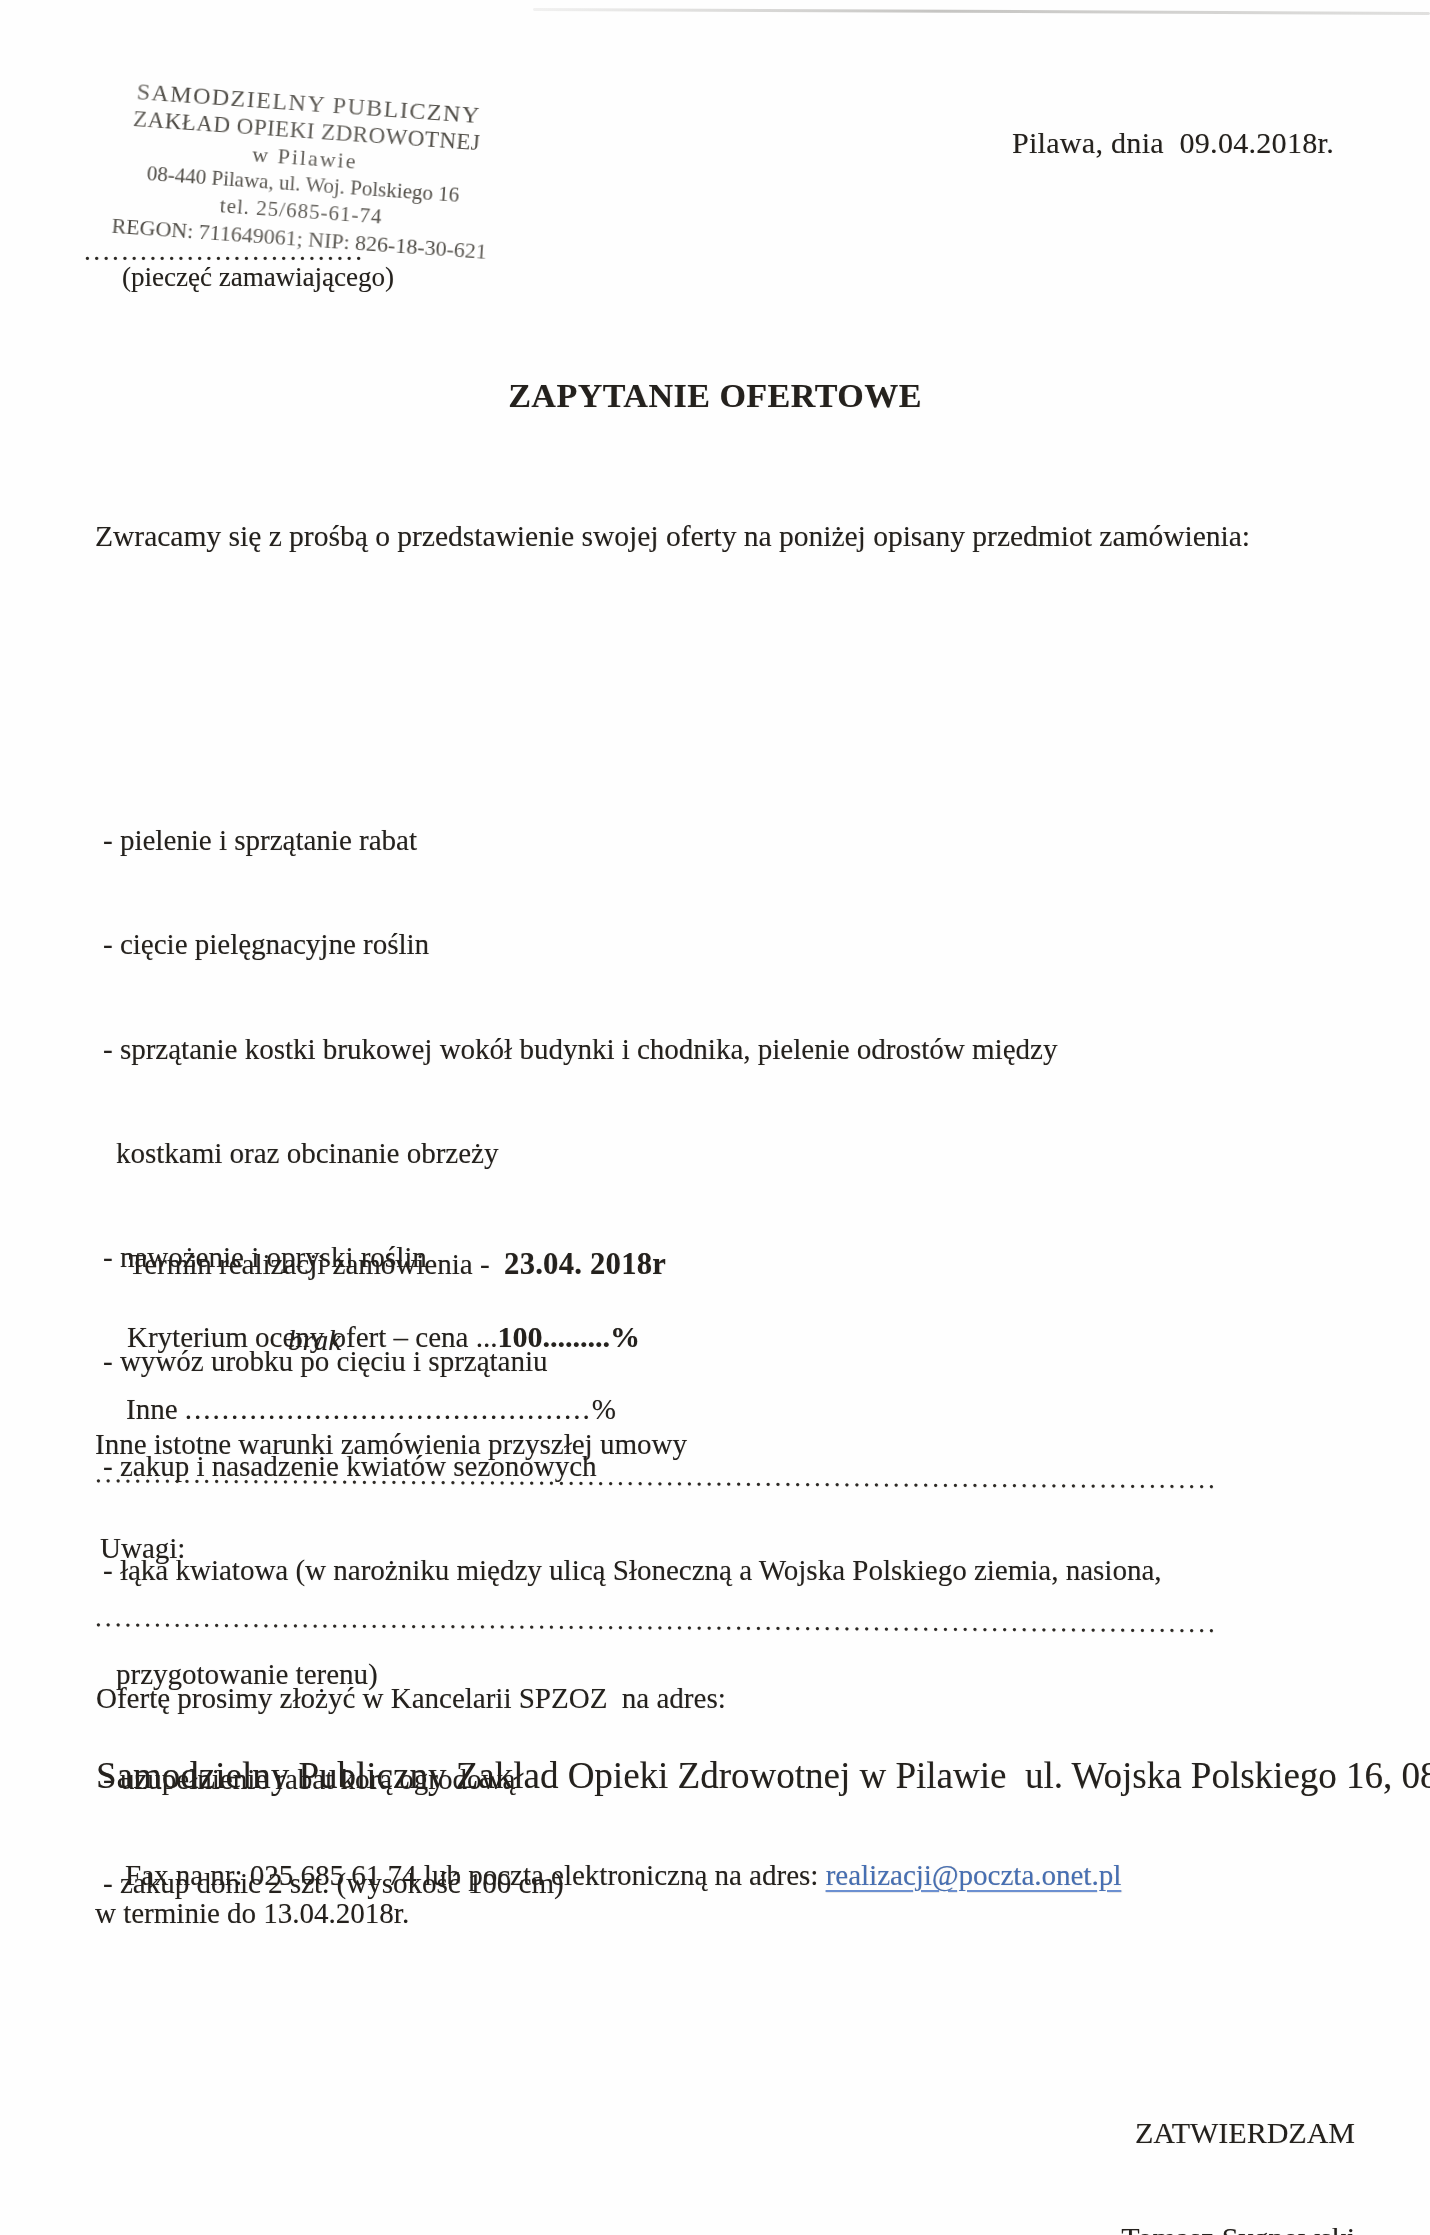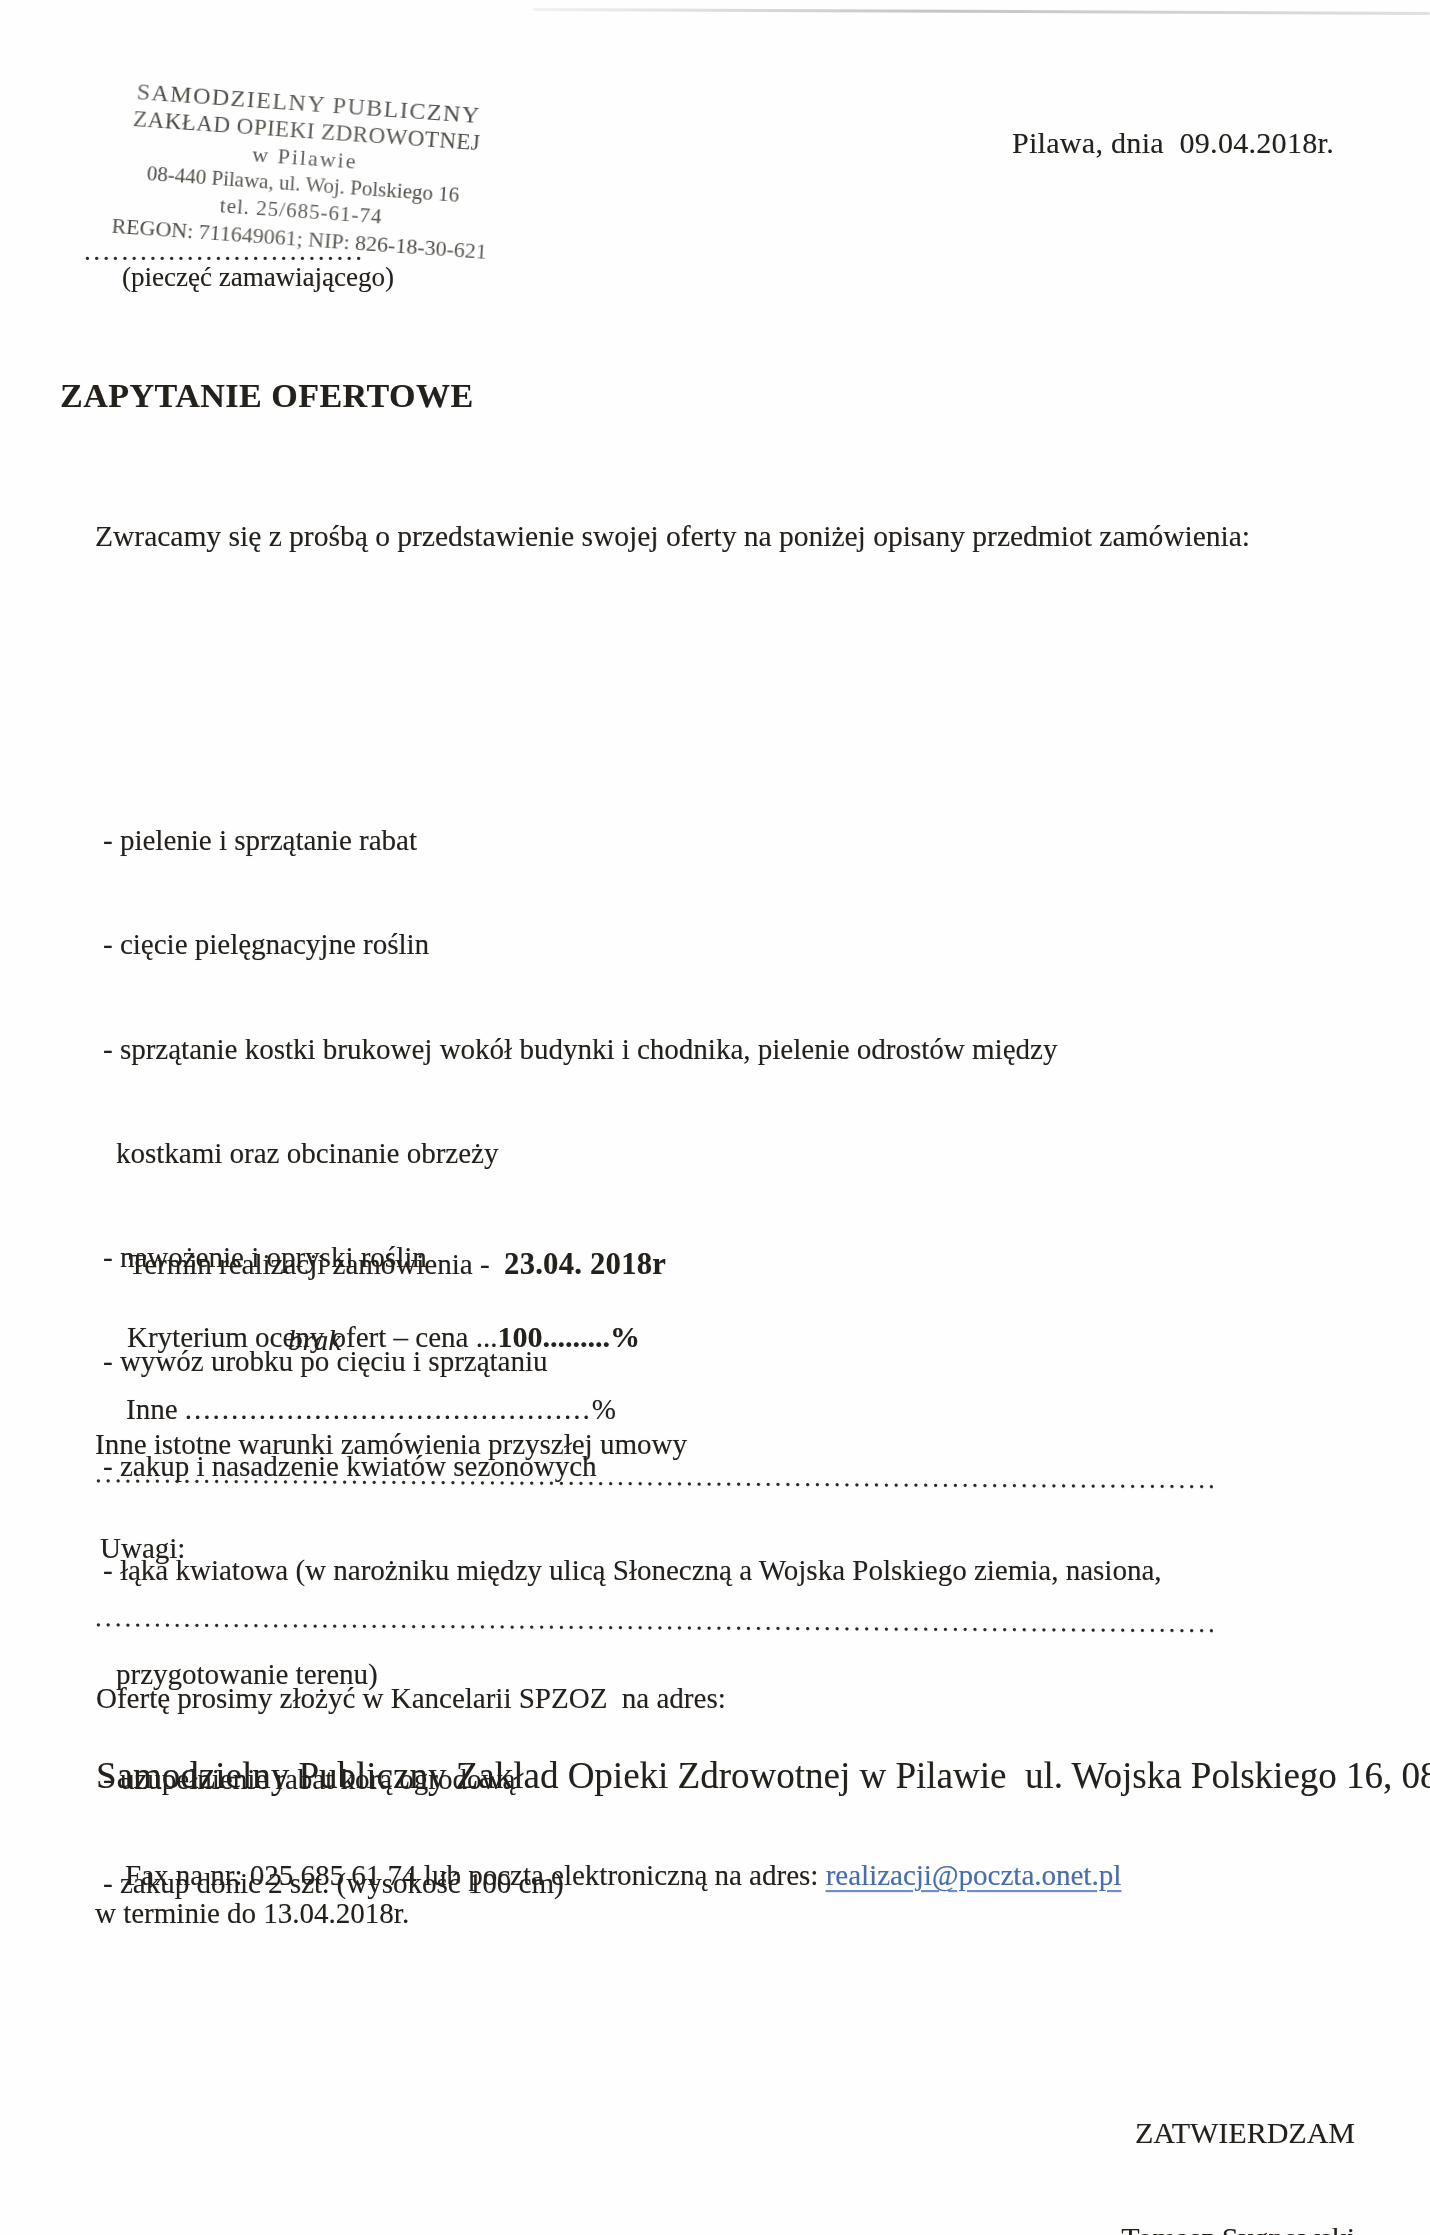--- a/index.html
+++ b/index.html
@@ -34,7 +34,7 @@
   .stamp-dots{left:84px;top:236px;font-size:27px;letter-spacing:2.6px;color:#2b2823;}
   .stamp-caption{left:122px;top:262px;font-size:27px;}
   .date{left:1012px;top:126px;font-size:30px;letter-spacing:0.3px;}
-  .title{left:60px;top:377px;width:1310px;text-align:left;font-size:34px;font-weight:bold;letter-spacing:0.5px;}
+  .title{left:60px;top:377px;width:1310px;text-align:center;font-size:34px;font-weight:bold;letter-spacing:0.5px;}
   .intro{left:95px;top:520px;font-size:29.5px;}
   .subject{left:95px;top:632px;font-size:30px;font-weight:bold;}
   .subject div{line-height:47px;white-space:pre;}

